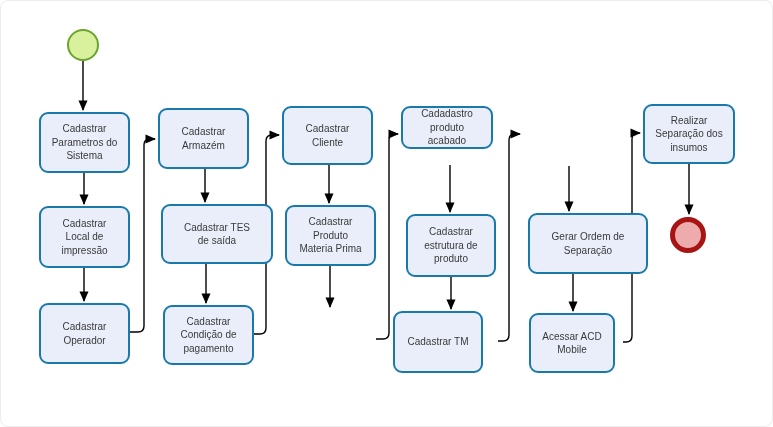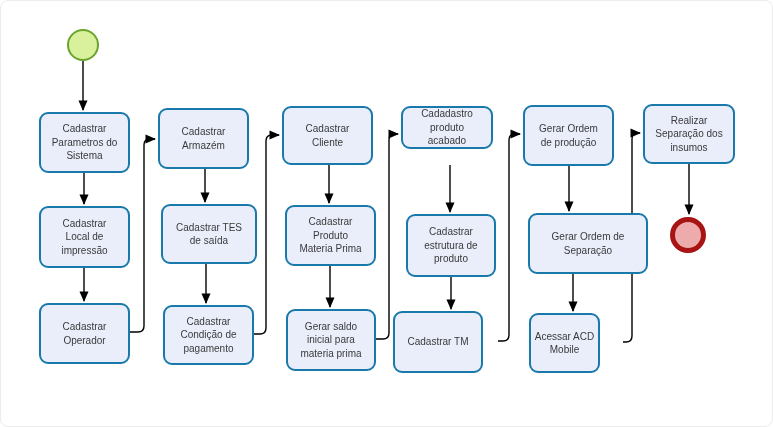--- a/index.html
+++ b/index.html
@@ -153,10 +153,6 @@
     <span class="node-label">Cadastrar TM</span>
   </div>
 
-  <div class="node" style="left:522px;top:104px;width:91px;height:61px">
-    <span class="node-label">Gerar Ordem
-de produção</span>
-  </div>
   <div class="node" style="left:527px;top:212px;width:120px;height:61px">
     <span class="node-label">Gerar Ordem de
 Separação</span>

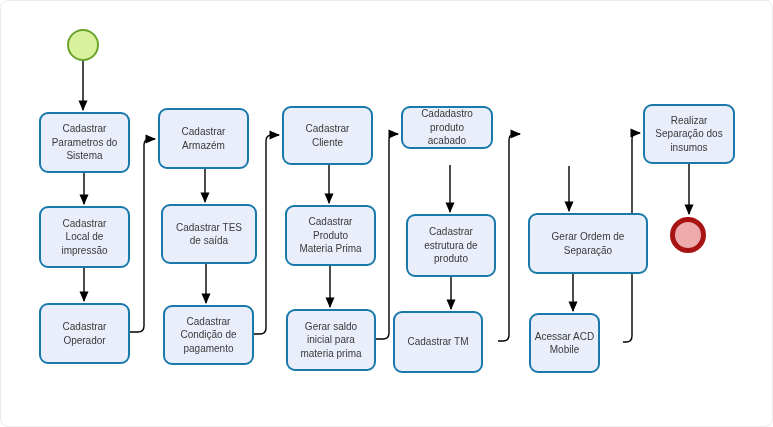--- a/index.html
+++ b/index.html
@@ -114,7 +114,7 @@
     <span class="node-label">Cadastrar
 Armazém</span>
   </div>
-  <div class="node" style="left:160px;top:203px;width:96px;height:60px">
+  <div class="node" style="left:160px;top:203px;width:112px;height:60px">
     <span class="node-label">Cadastrar TES
 de saída</span>
   </div>

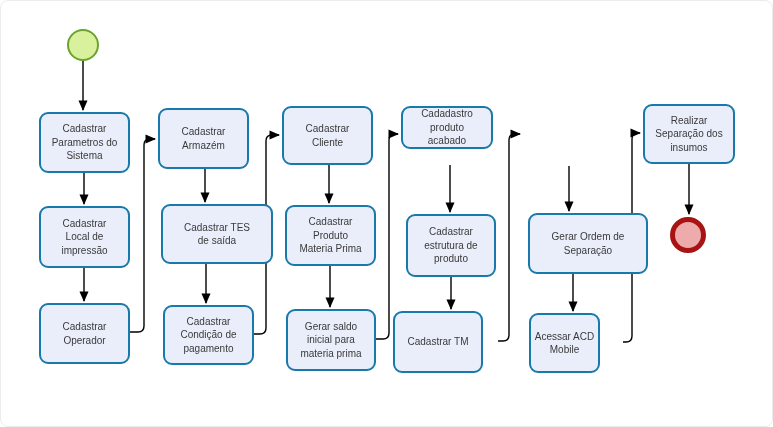--- a/index.html
+++ b/index.html
@@ -133,11 +133,6 @@
 Produto
 Materia Prima</span>
   </div>
-  <div class="node" style="left:285px;top:308px;width:90px;height:62px">
-    <span class="node-label">Gerar saldo
-inicial para
-materia prima</span>
-  </div>
 
   <div class="node" style="left:400px;top:105px;width:92px;height:43px">
     <span class="node-label">Cadadastro

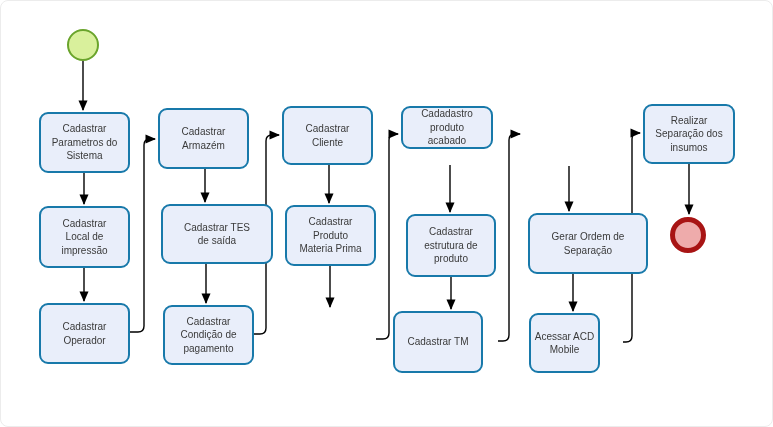--- a/index.html
+++ b/index.html
@@ -152,7 +152,7 @@
     <span class="node-label">Gerar Ordem de
 Separação</span>
   </div>
-  <div class="node" style="left:528px;top:312px;width:71px;height:60px">
+  <div class="node" style="left:528px;top:312px;width:86px;height:60px">
     <span class="node-label">Acessar ACD
 Mobile</span>
   </div>

